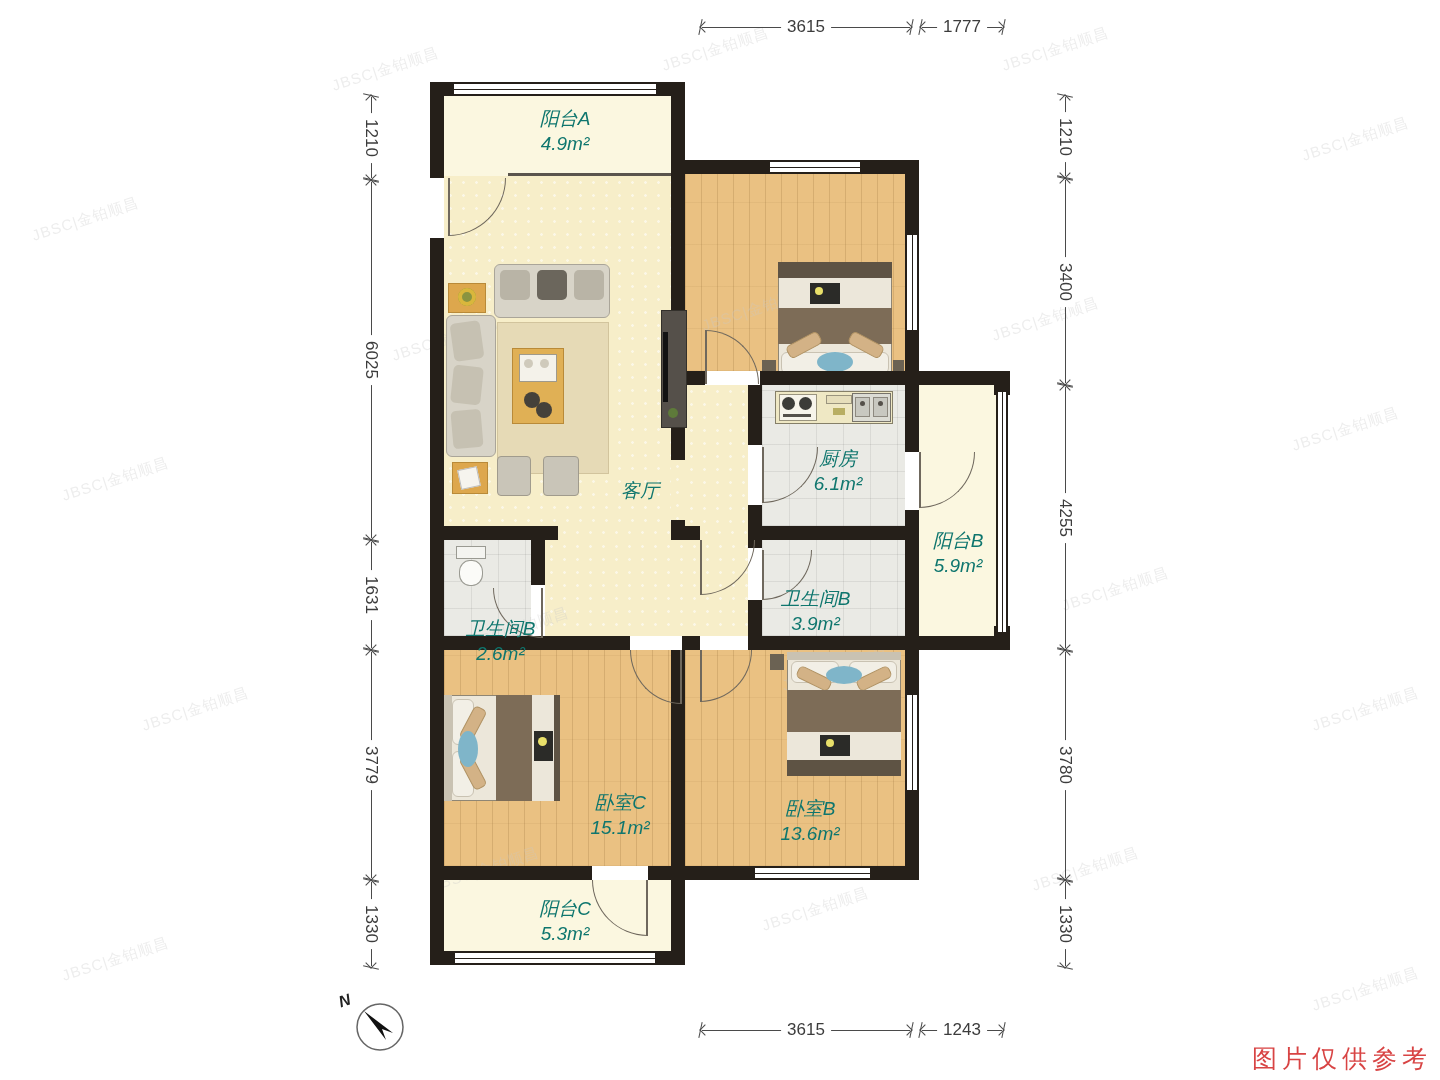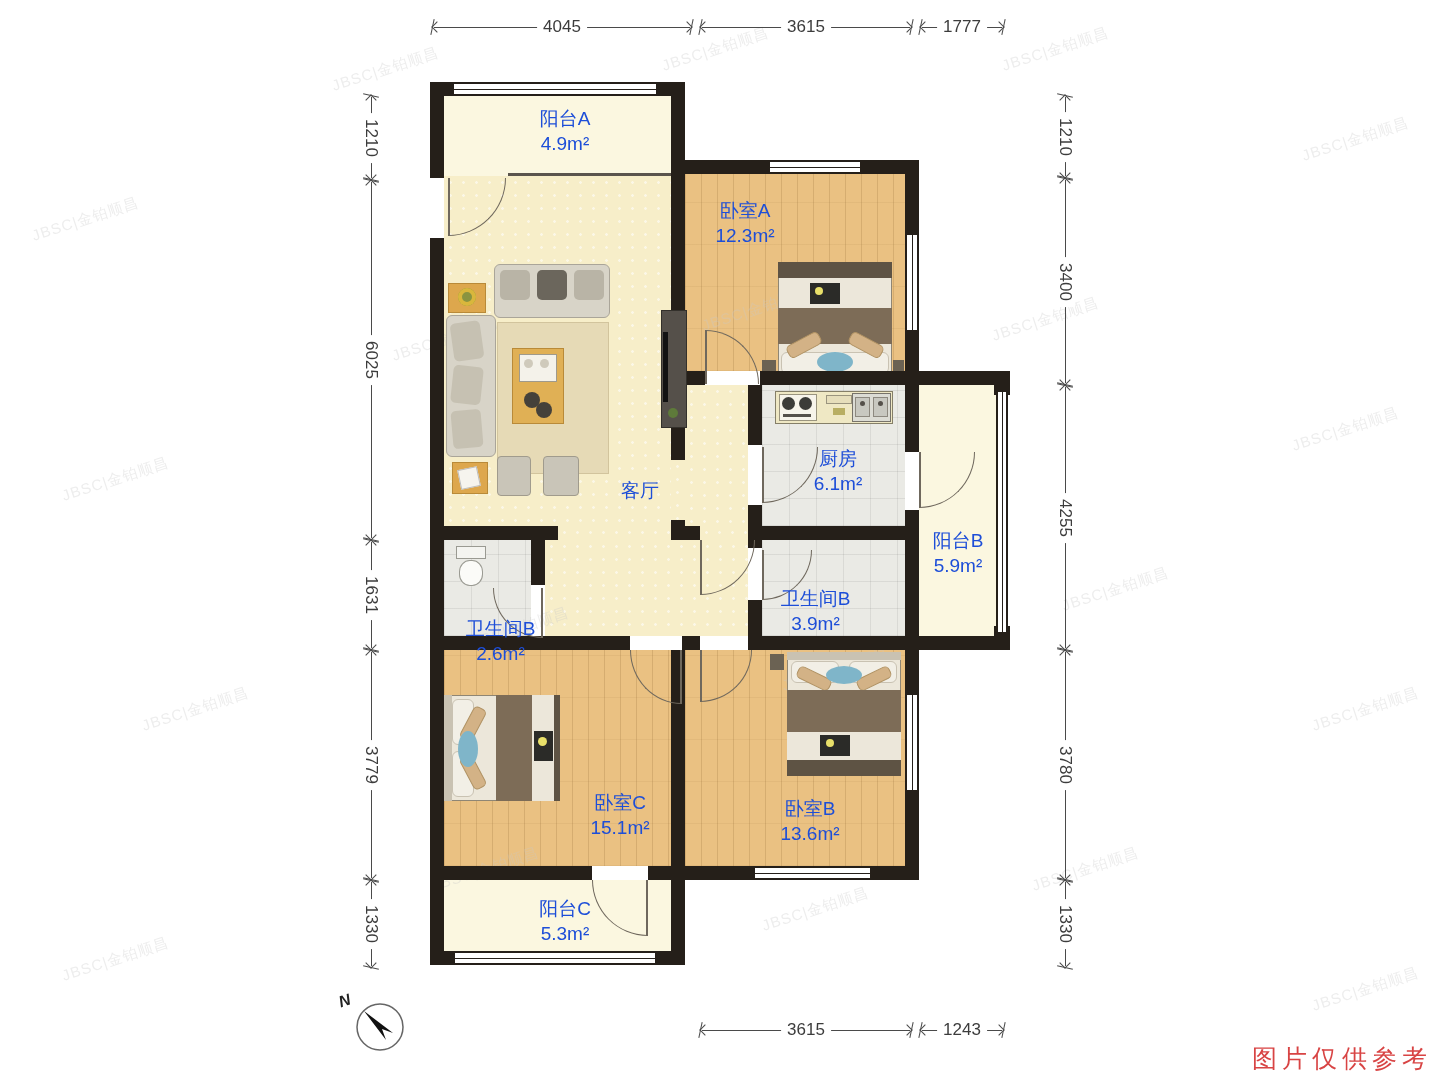--- a/index.html
+++ b/index.html
@@ -273,14 +273,6 @@
     <span>5.3m²</span>
   </div>
 
-  <div class="dim" style="left:432px;top:15px;width:260px;height:24px">
-    <div class="ln-h"></div>
-      <div class="ah ah-l"></div>
-      <div class="ah ah-r"></div>
-      <div class="tk-l"></div>
-      <div class="tk-r"></div>
-    <span class="dlabel">4045</span>
-  </div>
   <div class="dim" style="left:700px;top:15px;width:212px;height:24px">
     <div class="ln-h"></div>
       <div class="ah ah-l"></div>

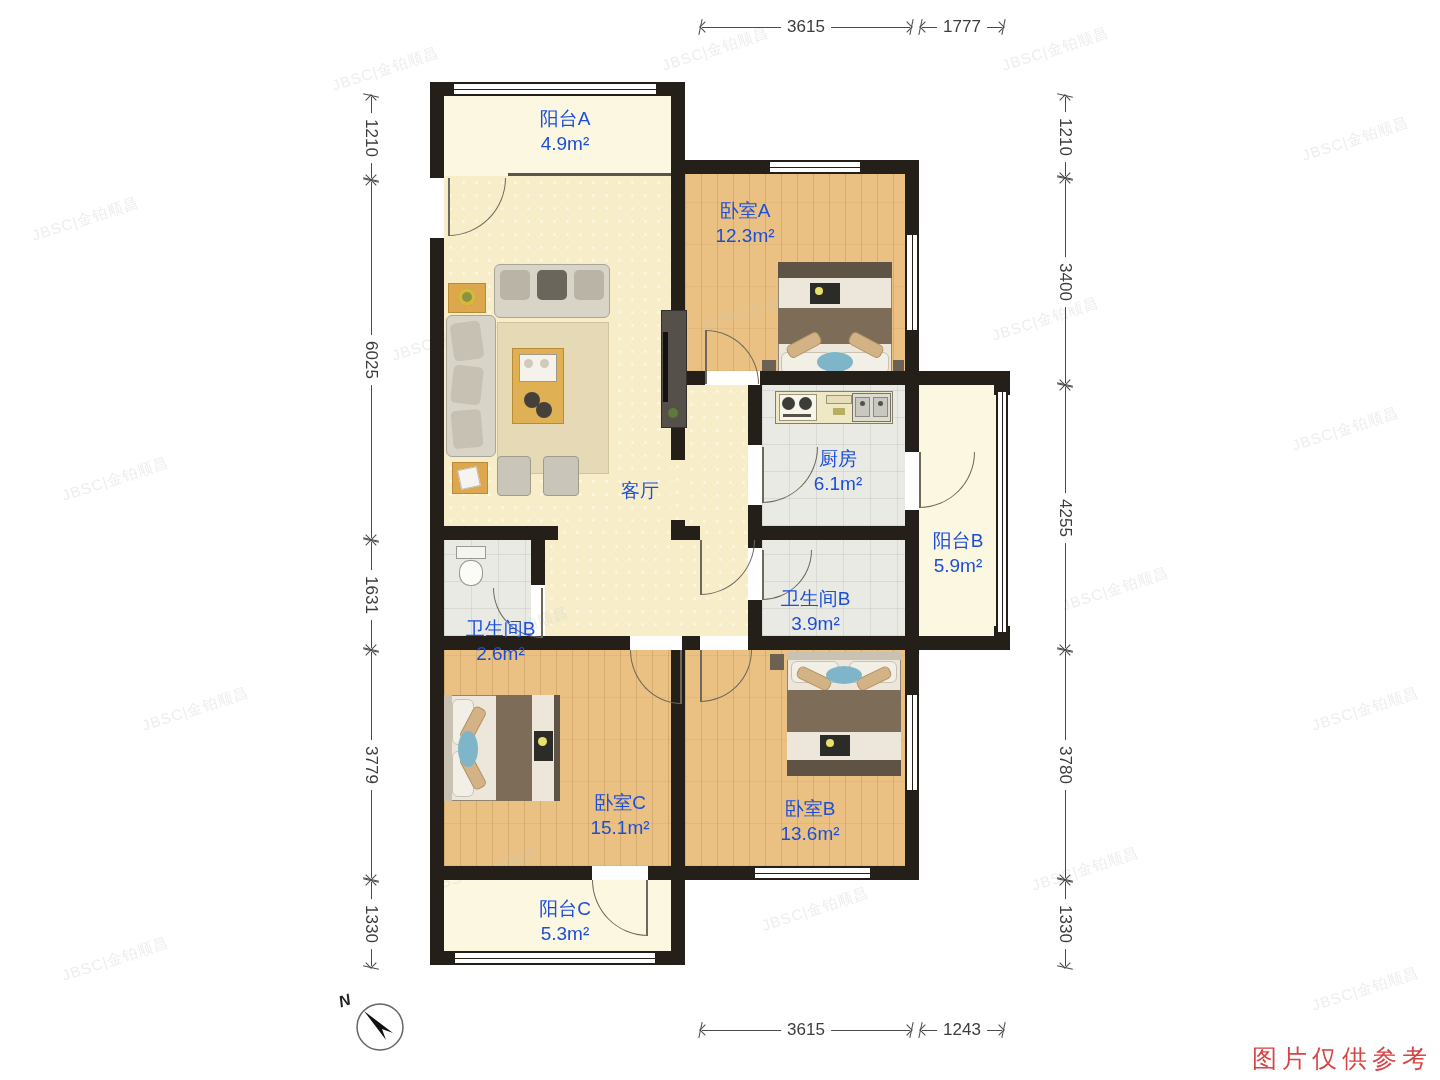--- a/index.html
+++ b/index.html
@@ -26,7 +26,7 @@
   .door-tr{border-top-right-radius:100% 100%;border-top-width:1.5px;border-right-width:1.5px;border-left-width:2.5px;}
   
   .fur{position:absolute;z-index:10;}
-  .rlabel{position:absolute;z-index:40;text-align:center;color:#1d4ed8;font-size:19px;line-height:25px;}
+  .rlabel{position:absolute;z-index:40;text-align:center;color:#0f766e;font-size:19px;line-height:25px;font-style:italic;}
   .rlabel span{display:block;}
   
   .dim{position:absolute;z-index:20;}

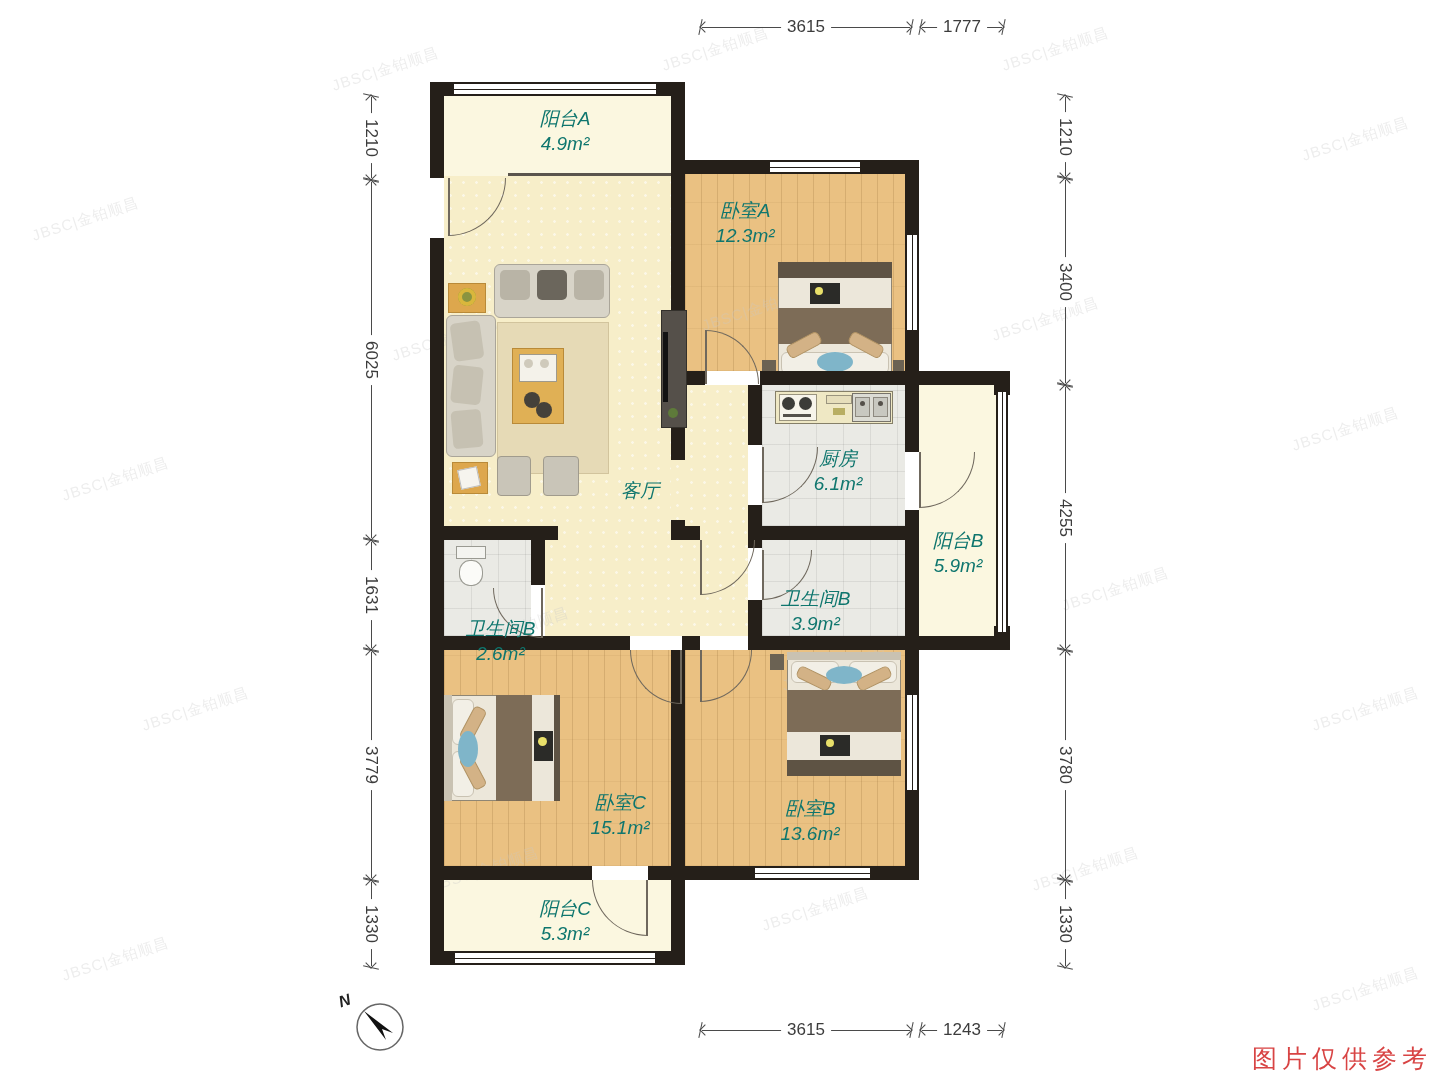--- a/index.html
+++ b/index.html
@@ -237,10 +237,6 @@
     <span>阳台A</span>
     <span>4.9m²</span>
   </div>
-  <div class="rlabel" style="left:675px;top:198px;width:140px">
-    <span>卧室A</span>
-    <span>12.3m²</span>
-  </div>
   <div class="rlabel" style="left:598px;top:478px;width:84px">
     <span>客厅</span>
   </div>

